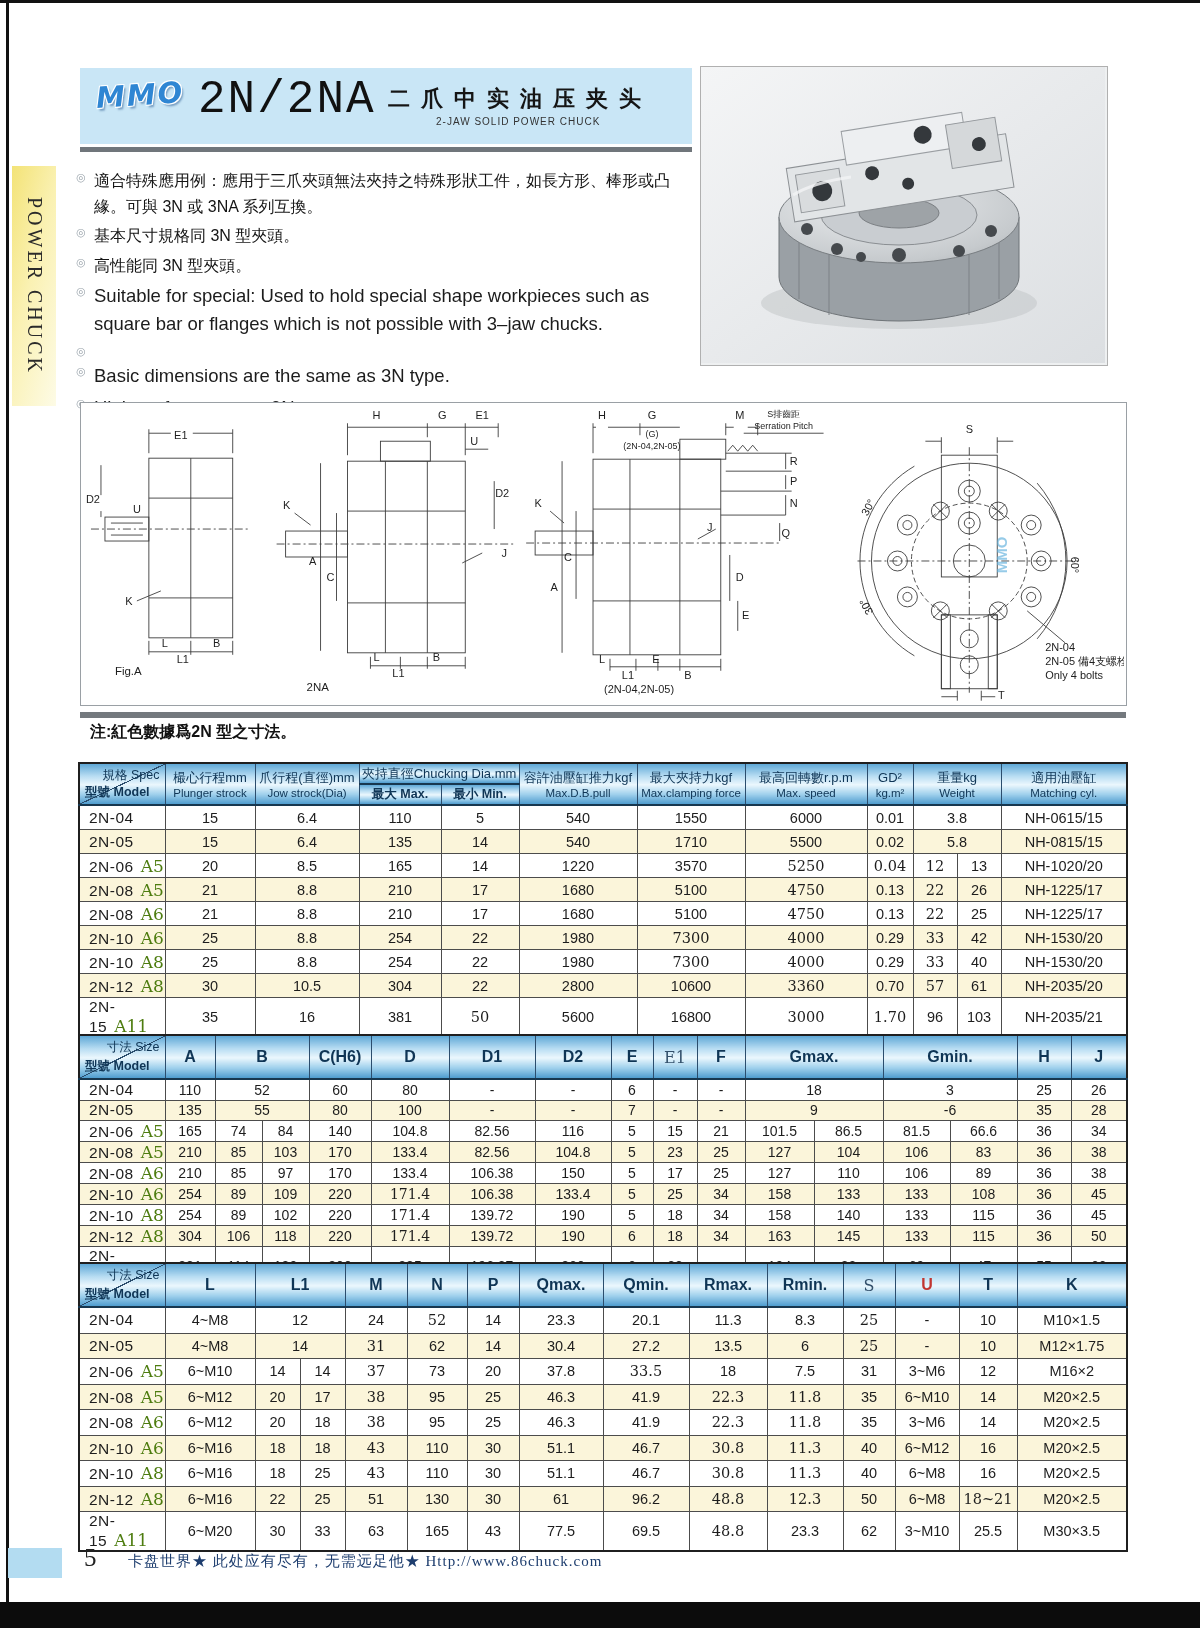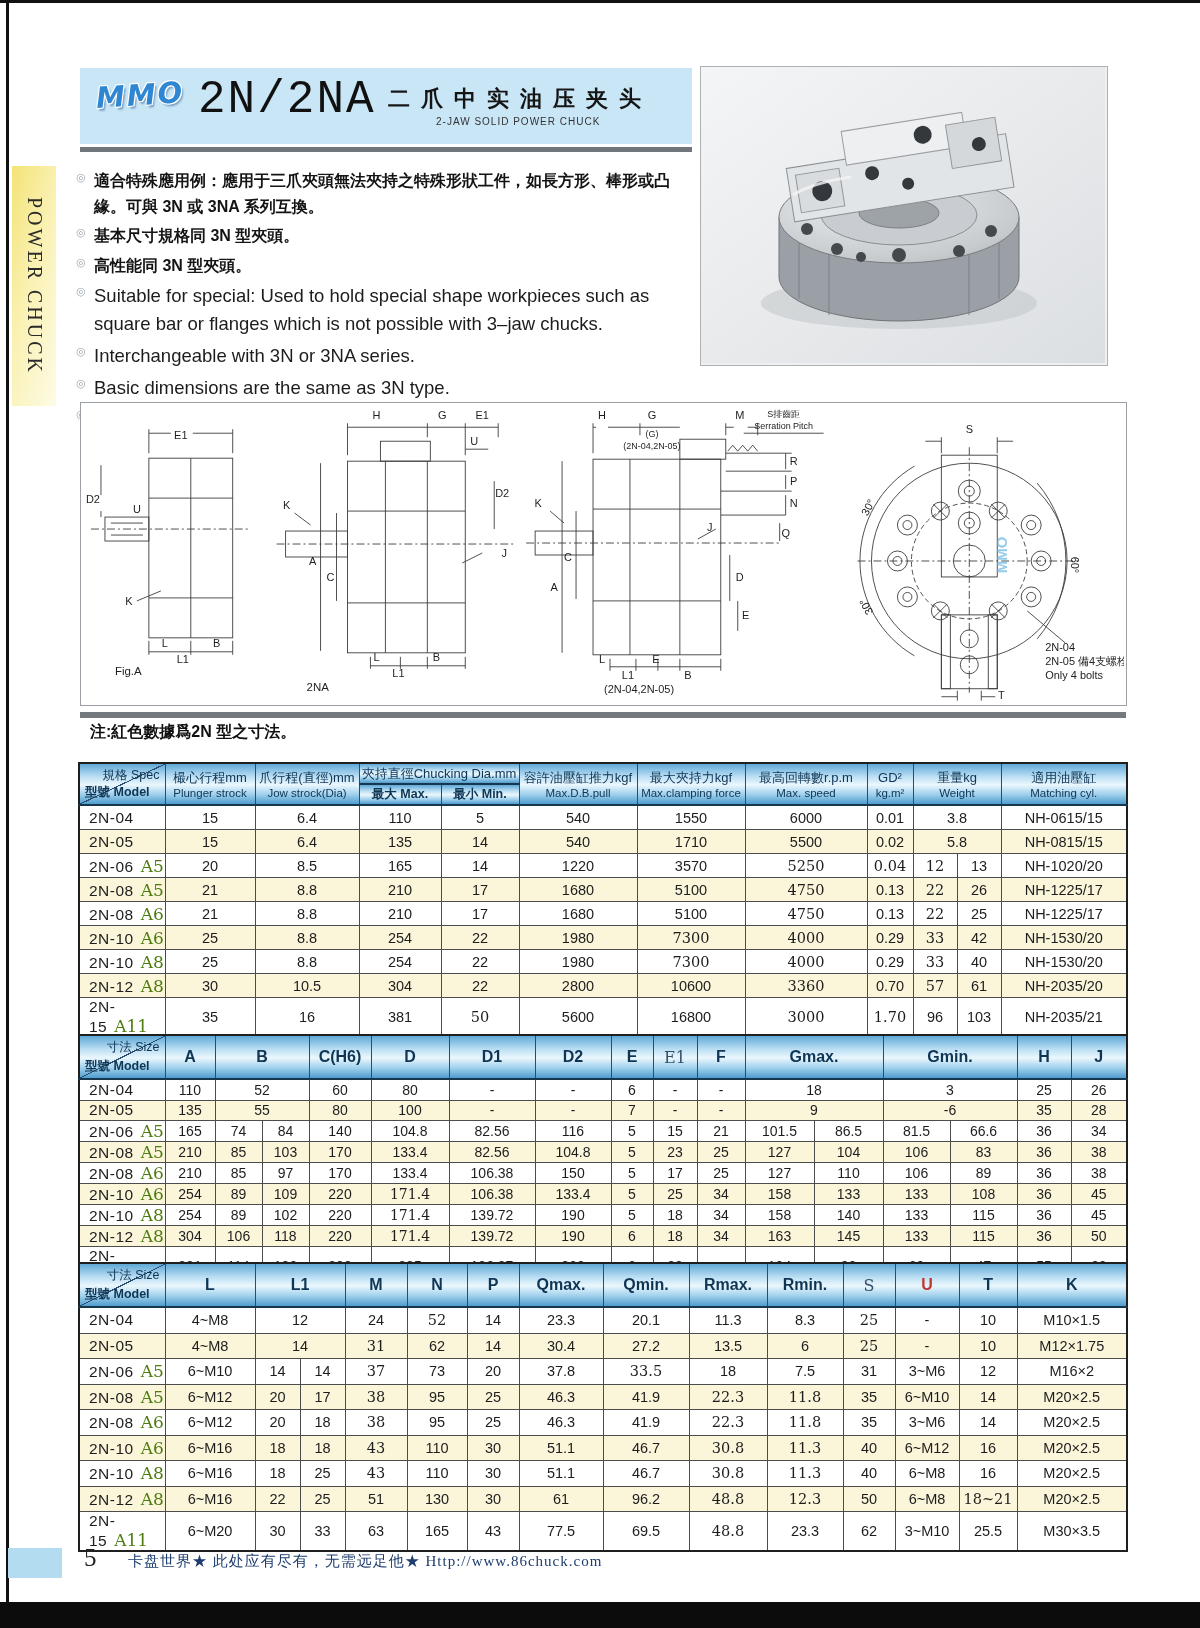--- a/index.html
+++ b/index.html
@@ -31,7 +31,7 @@
   #features{left:76px;top:168px;width:622px;}
   .feature{display:flex;margin-bottom:4px;}
   .feature .bullet{width:18px;flex:0 0 18px;color:#98a2aa;font-size:11px;padding-top:3px;}
-  .feature.cn .ftext{font-size:16px;font-weight:bold;line-height:1.6;color:#141414;}
+  .feature.cn .ftext{font-size:16px;font-weight:normal;line-height:1.6;color:#141414;}
   .feature.en .ftext{font-size:18.5px;line-height:1.5;color:#1c1c1c;}
   
   #diagram{left:80px;top:402px;width:1045px;height:302px;border:1px solid #9aa0a5;background:#fff;}

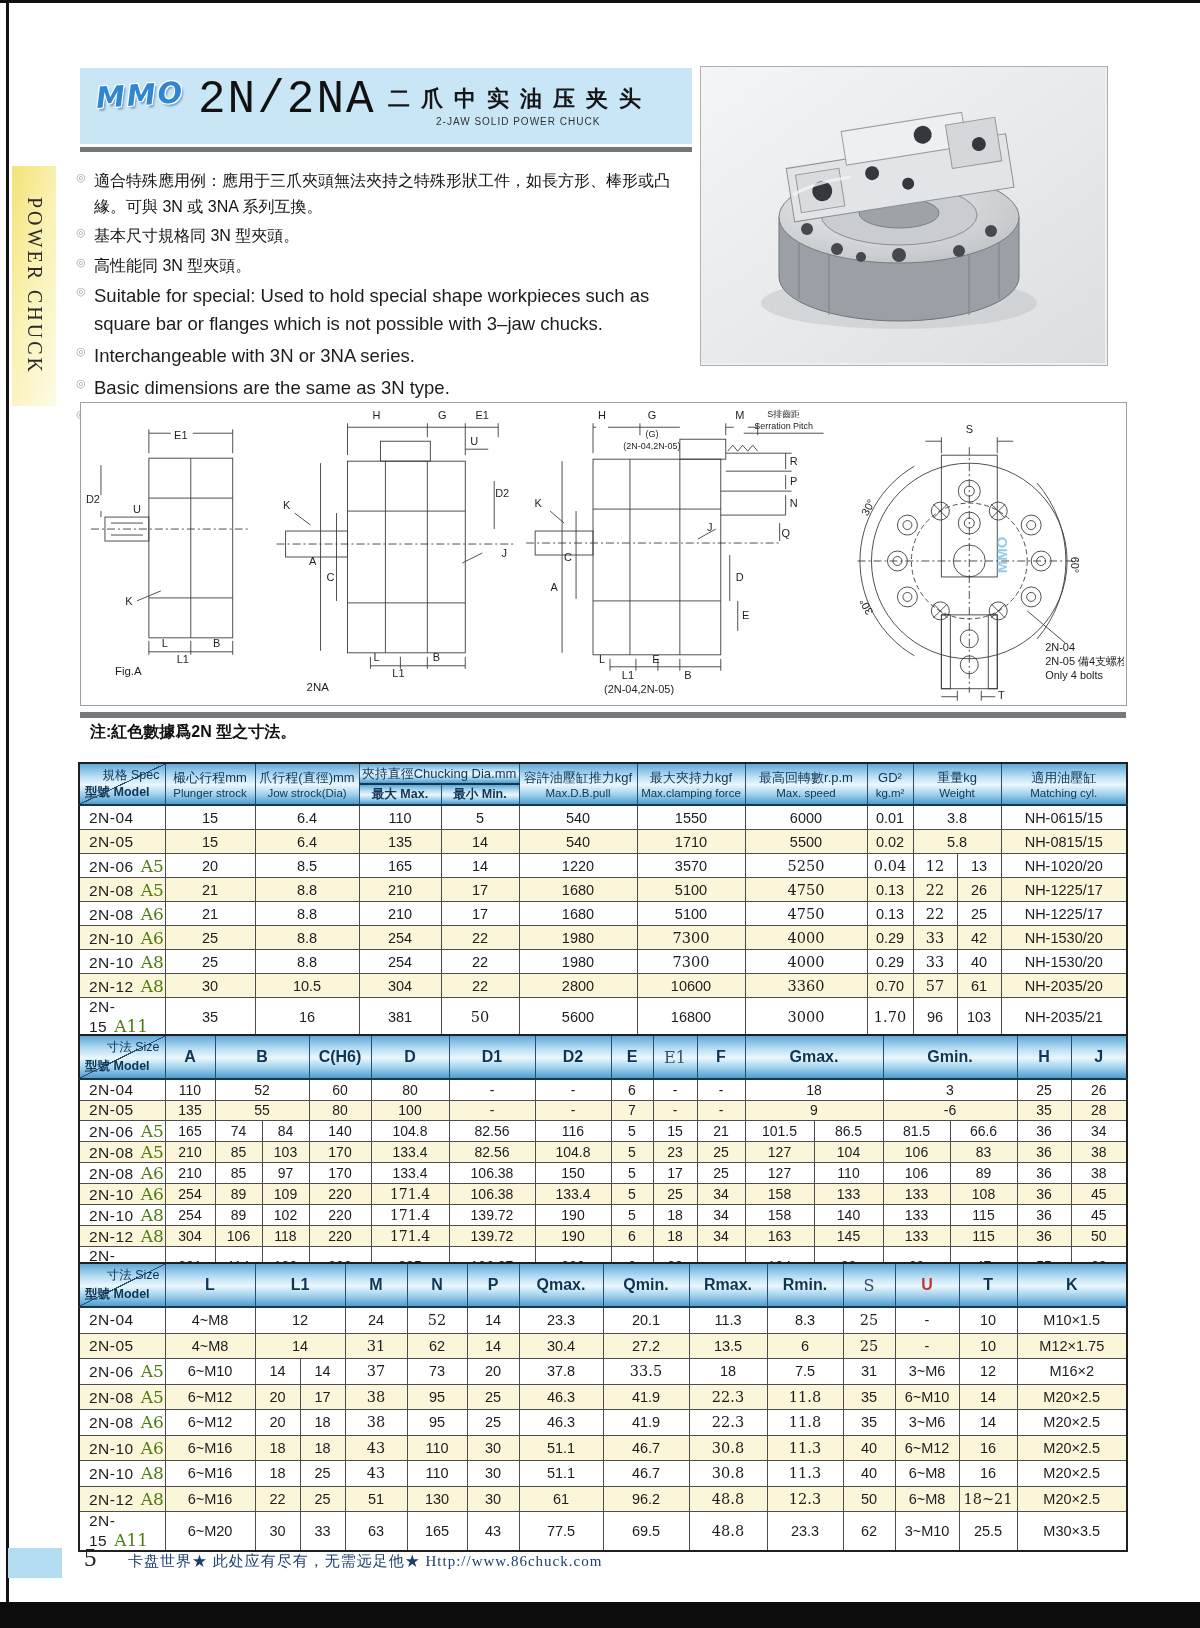--- a/index.html
+++ b/index.html
@@ -173,7 +173,6 @@
       </div>
       <div class="feature en">
         <span class="bullet">◎</span>
-        <span class="ftext">Interchangeable with 3N or 3NA series.</span>
       </div>
       <div class="feature en">
         <span class="bullet">◎</span>

